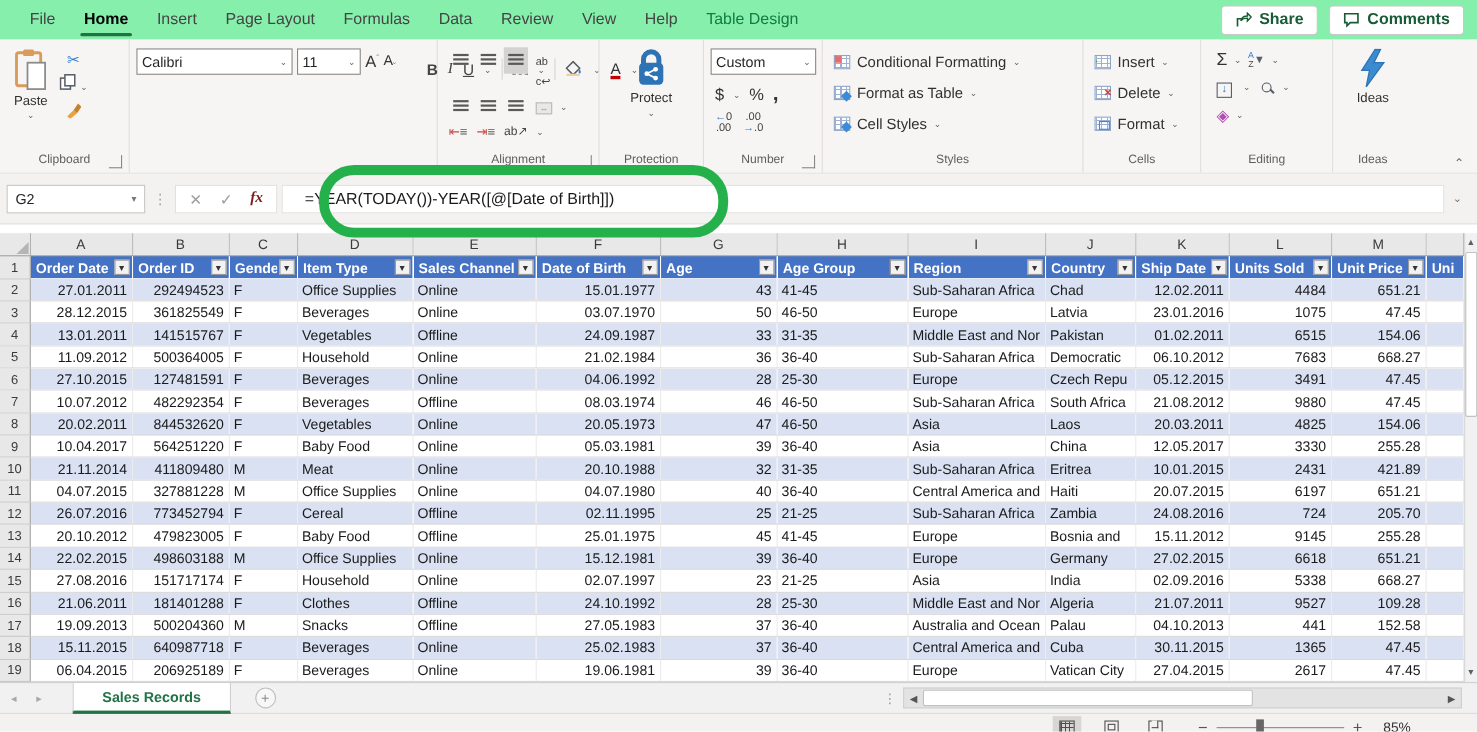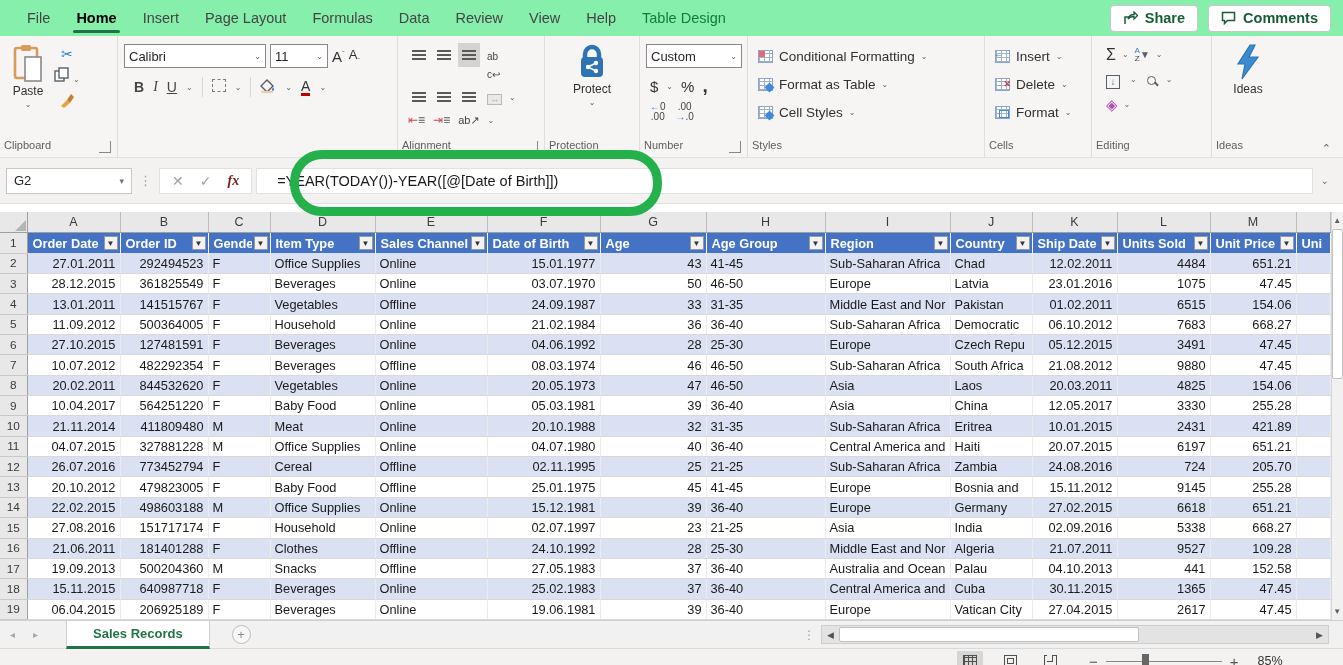--- a/index.html
+++ b/index.html
@@ -173,7 +173,7 @@
   </div>
 
   <div class="rgroup" style="width:280px">
-    <div class="rgroup-body" style="flex-direction:column; padding:4px 2px 0;">
+    <div class="rgroup-body" style="flex-direction:row; padding:4px 2px 0;gap:18px;">
       <div class="fontrow">
         <div class="combo" style="width:142px">
             <span>Calibri</span>

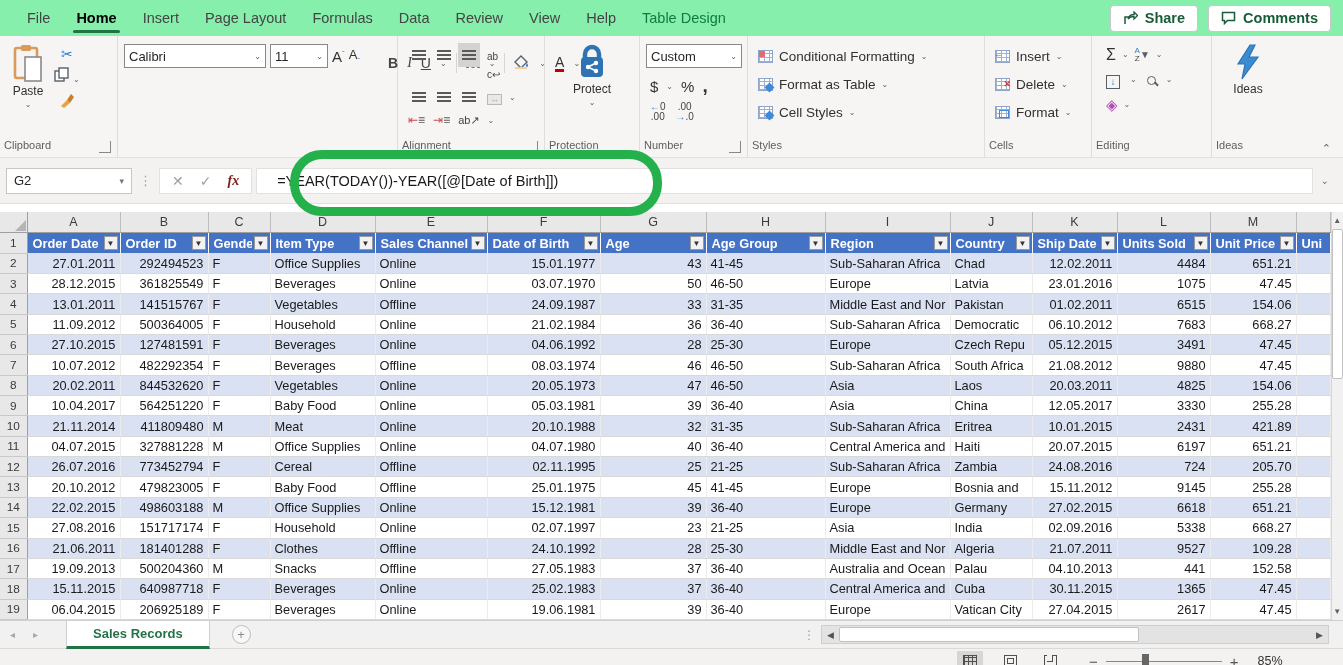--- a/index.html
+++ b/index.html
@@ -21,7 +21,7 @@
   .ribbon { height:122px; background:#f6f5f4; border-bottom:1px solid #e1e0de; display:flex; position:relative; }
   .rgroup { display:flex; flex-direction:column; border-right:1px solid #e0dedc; padding:4px 4px 0 4px; position:relative; }
   .rgroup-body { flex:1; display:flex; align-items:flex-start; }
-  .rgroup-label { height:21px; font-size:11px; color:#605e5c; text-align:left; line-height:18px; position:relative; }
+  .rgroup-label { height:21px; font-size:11px; color:#605e5c; text-align:center; line-height:18px; position:relative; }
   .launcher { position:absolute; right:2px; bottom:4px; width:12px; height:12px; border:1px solid #8a8886; border-top:none; border-left:none; font-size:8px; color:#605e5c; line-height:10px; }
   .bigbtn { display:flex; flex-direction:column; align-items:center; justify-content:flex-start; padding:4px 8px; font-size:12px; color:#323130; gap:2px; }
   .chev { font-size:8px; color:#605e5c; }

